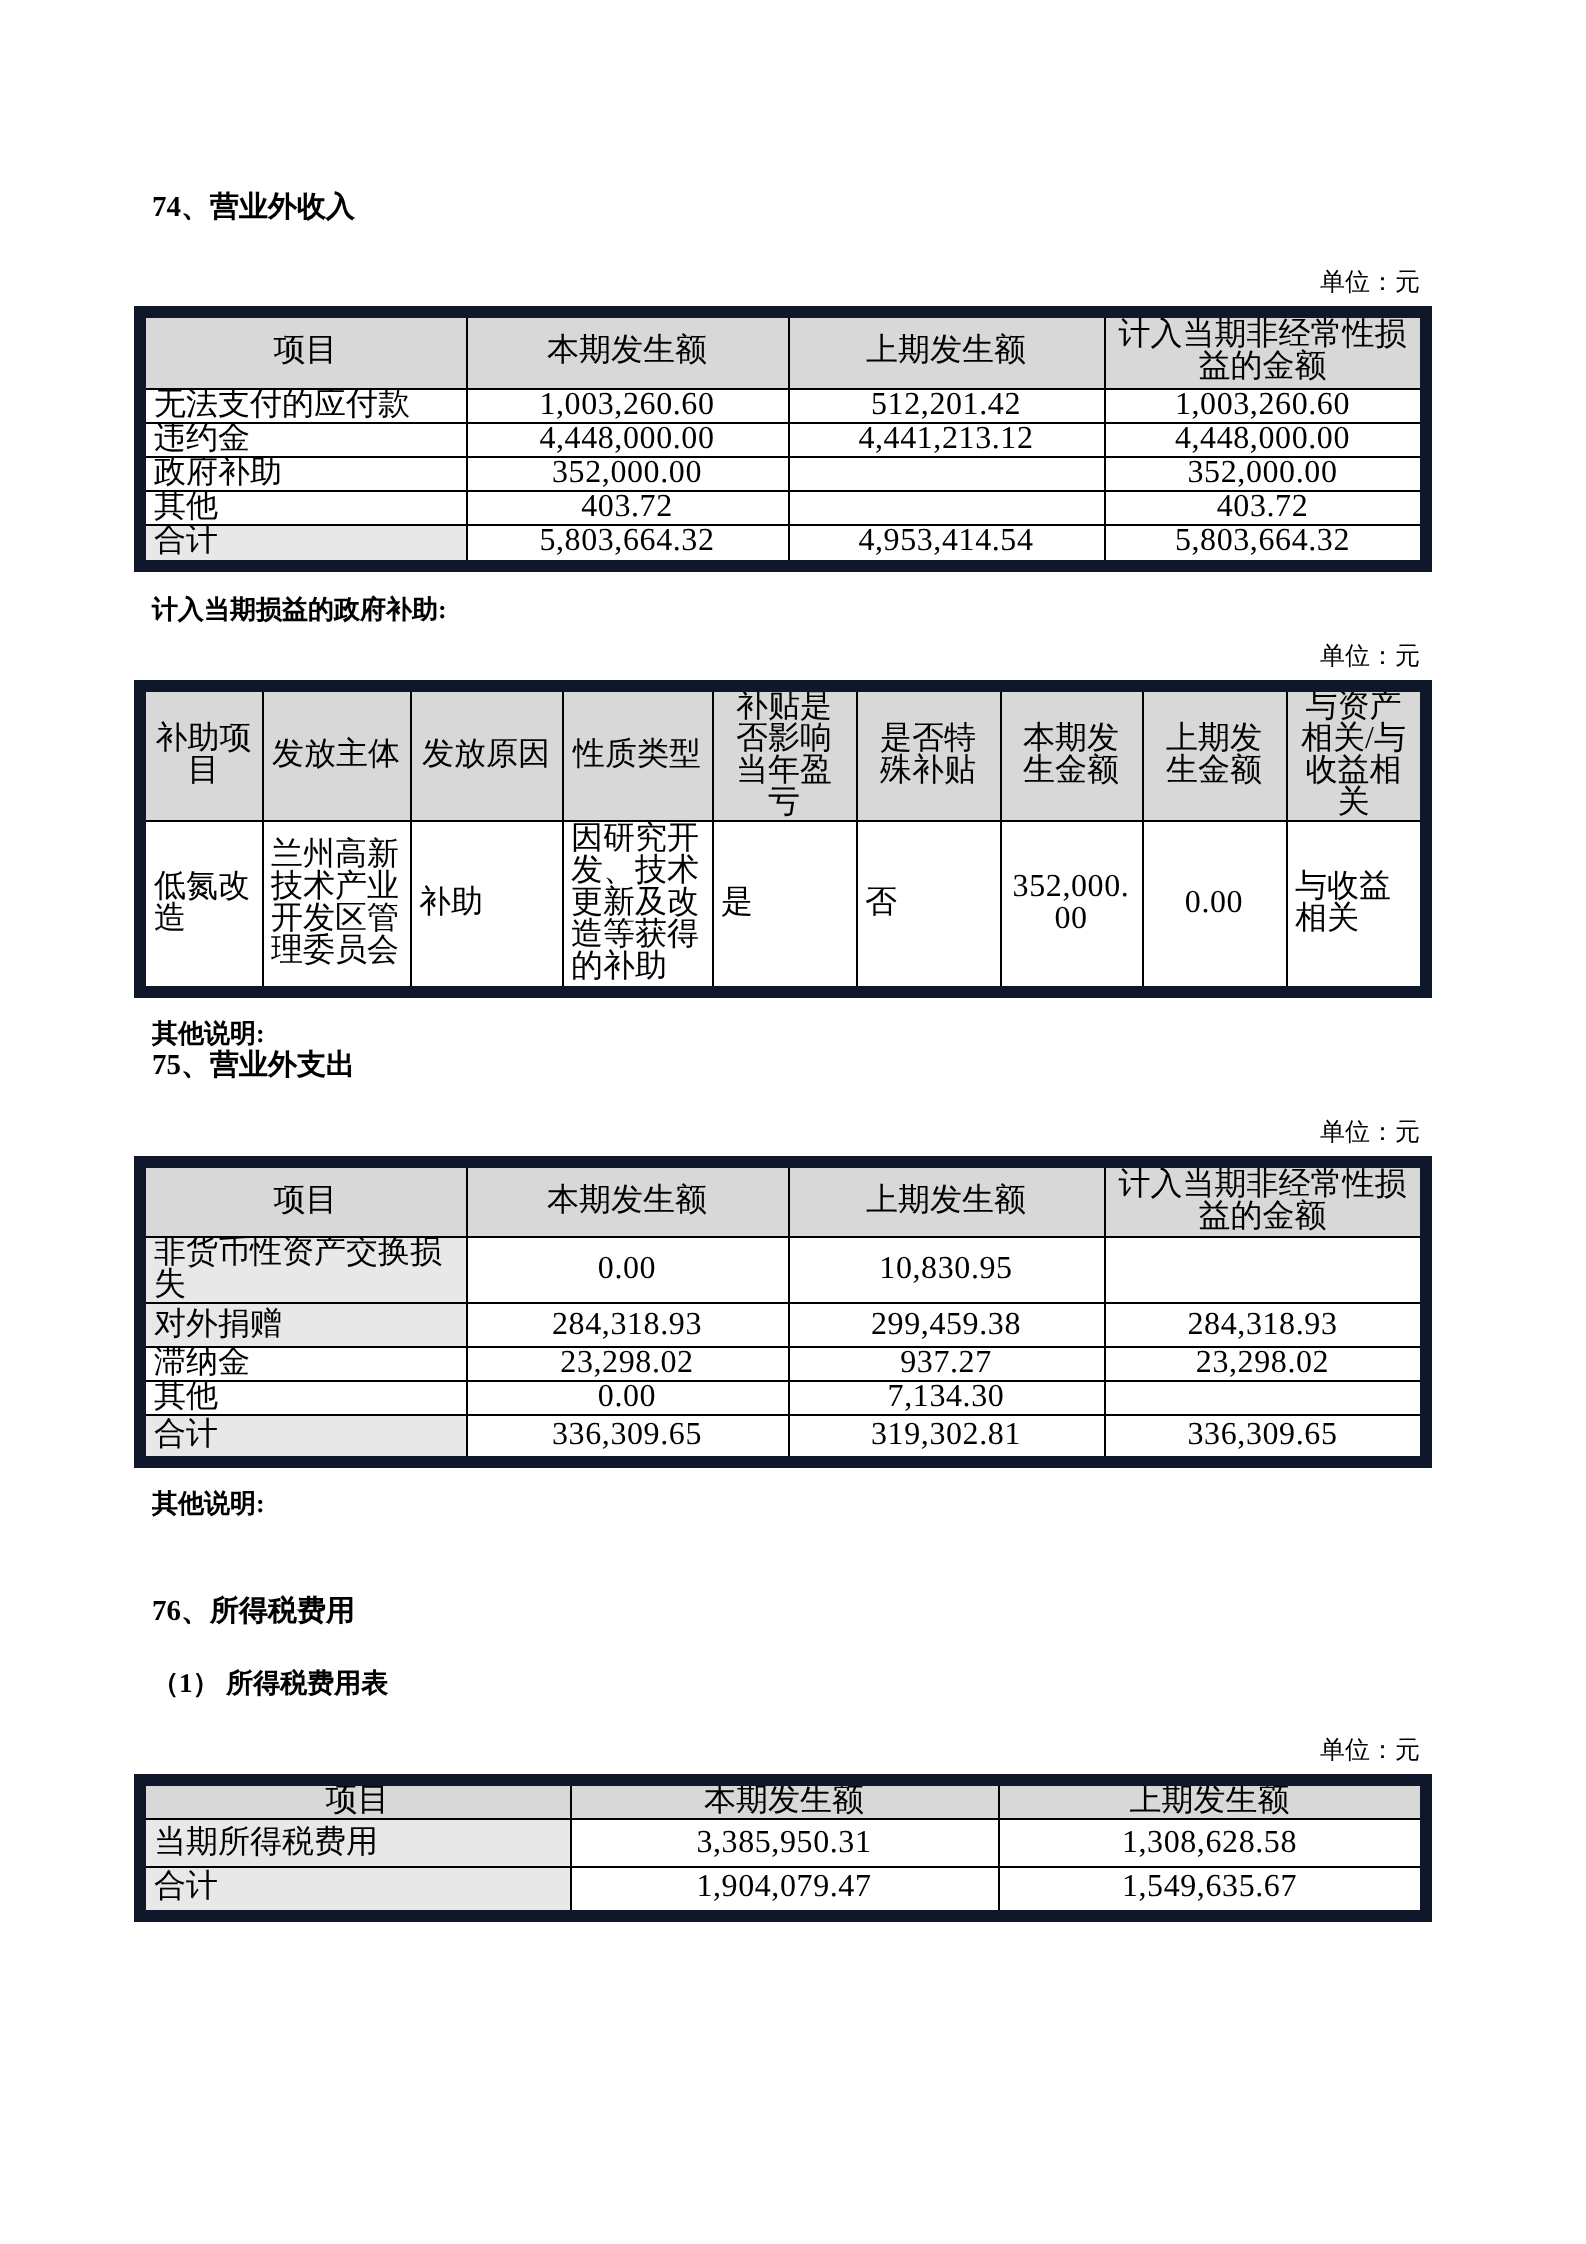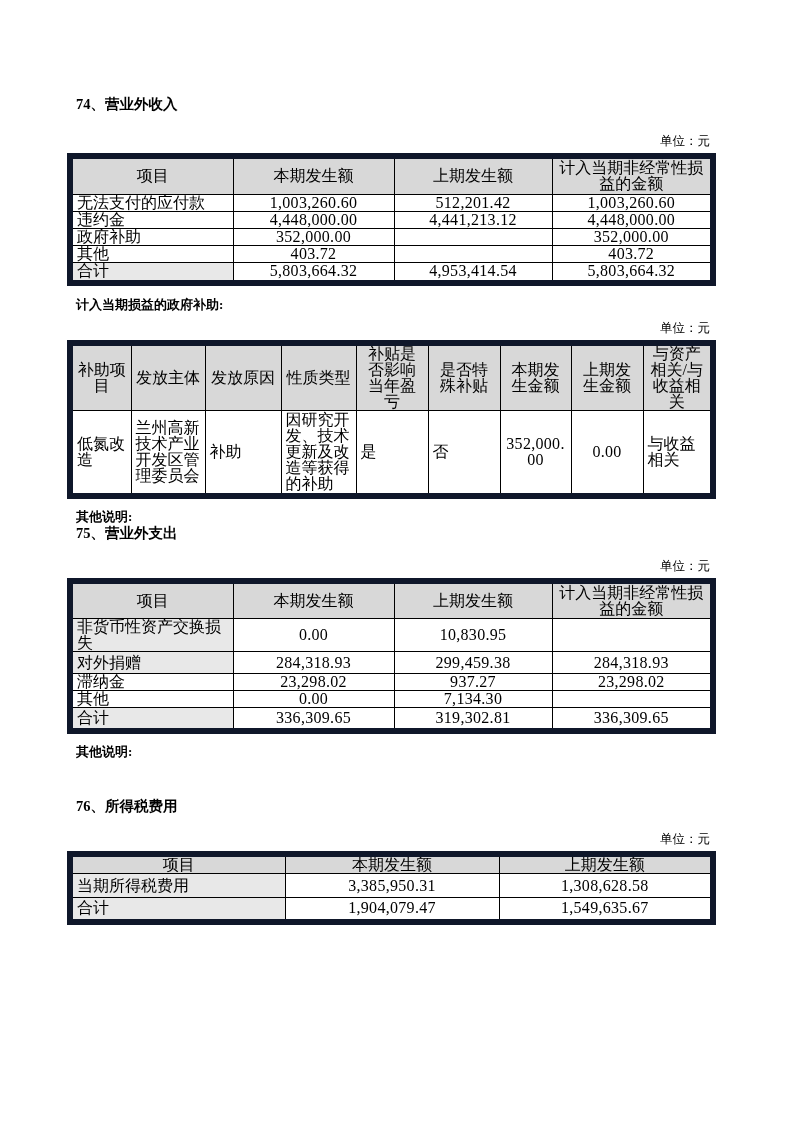--- a/index.html
+++ b/index.html
@@ -209,6 +209,7 @@
   <div class="note mt-other">其他说明:</div>
 
   <div class="sec-title mt-t76">76、所得税费用</div>
+  <div class="sub-title">（1） 所得税费用表</div>
   <div class="unit mt-u4">单位：元</div>
 
   <table class="t t76">

